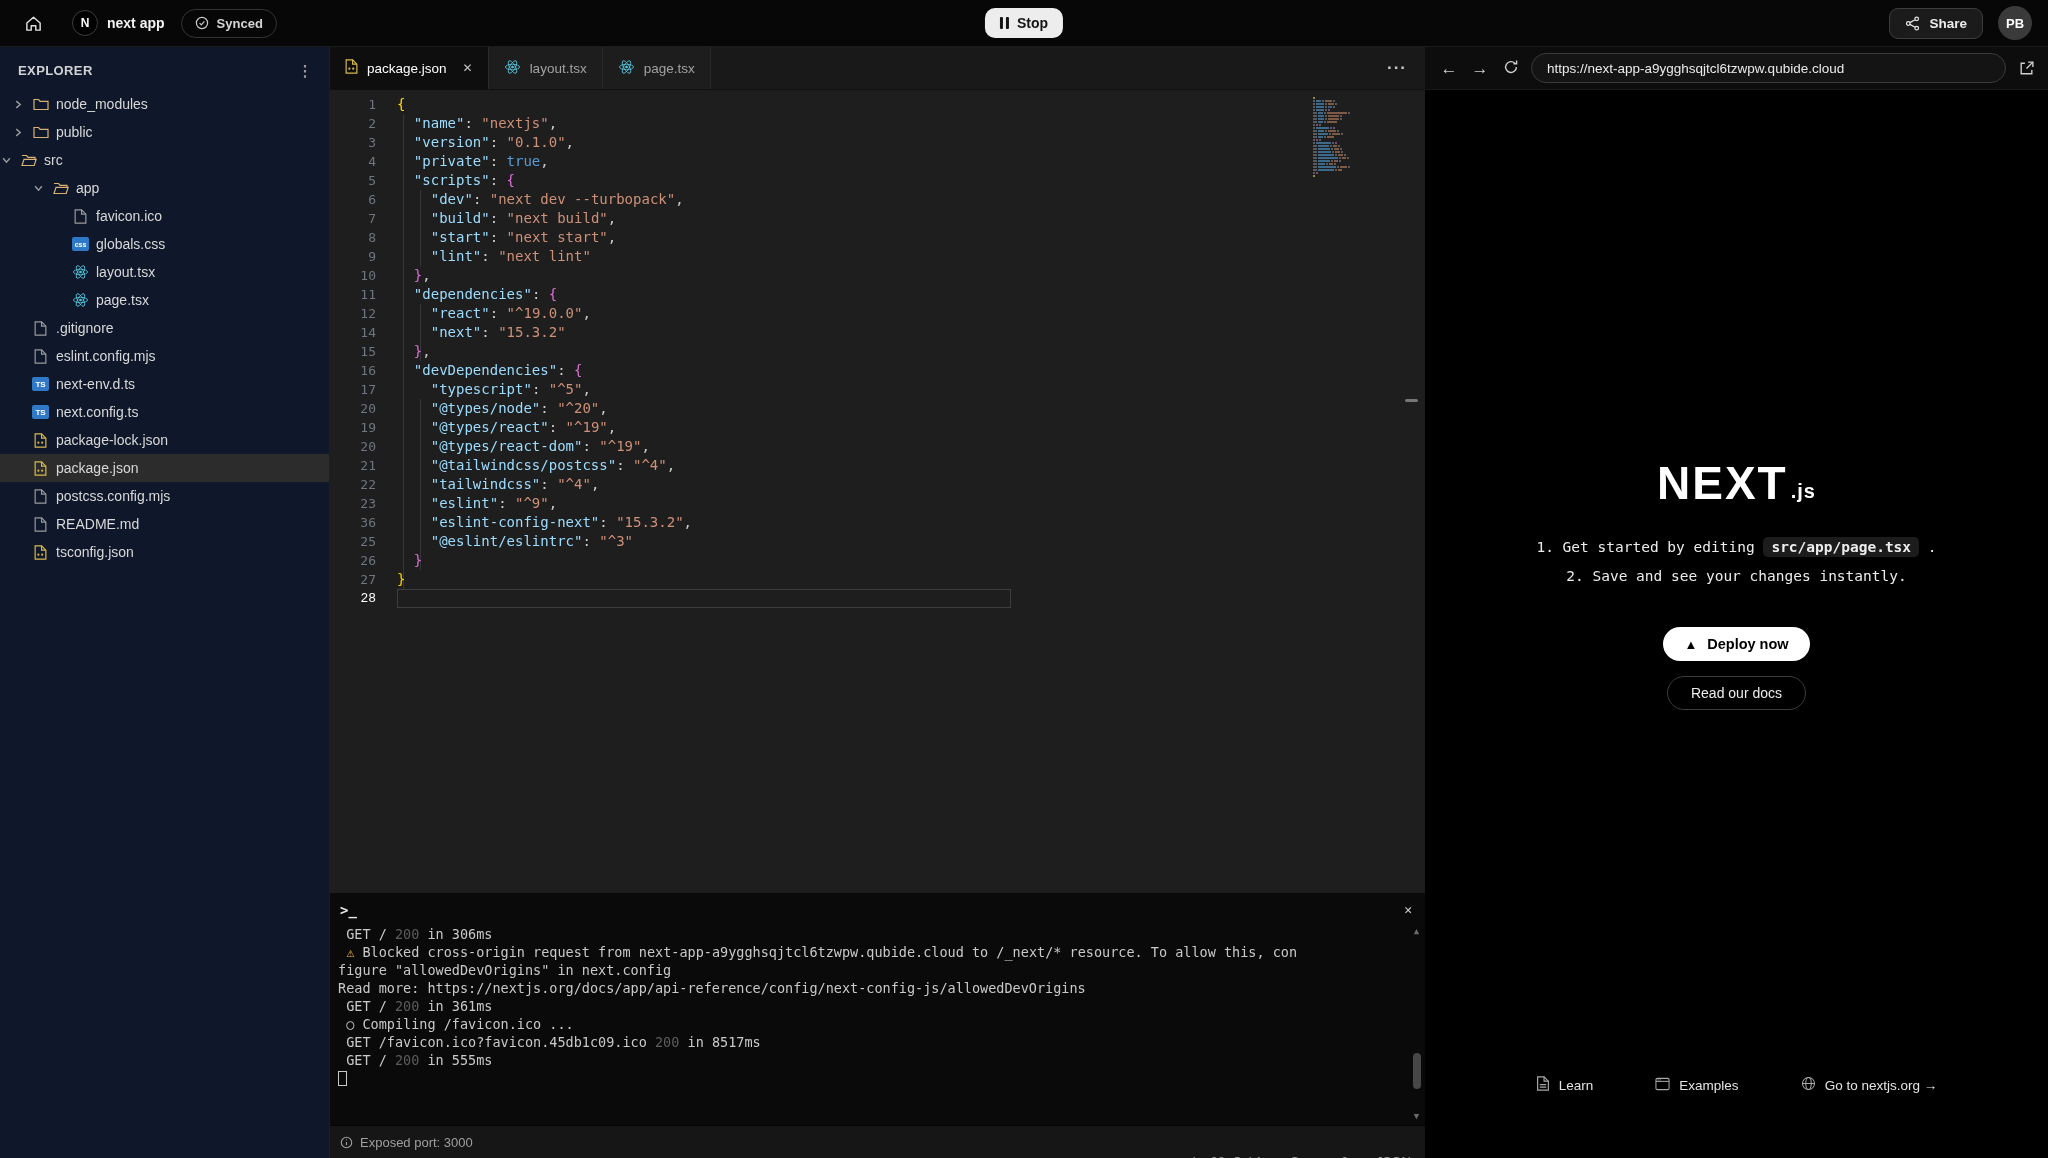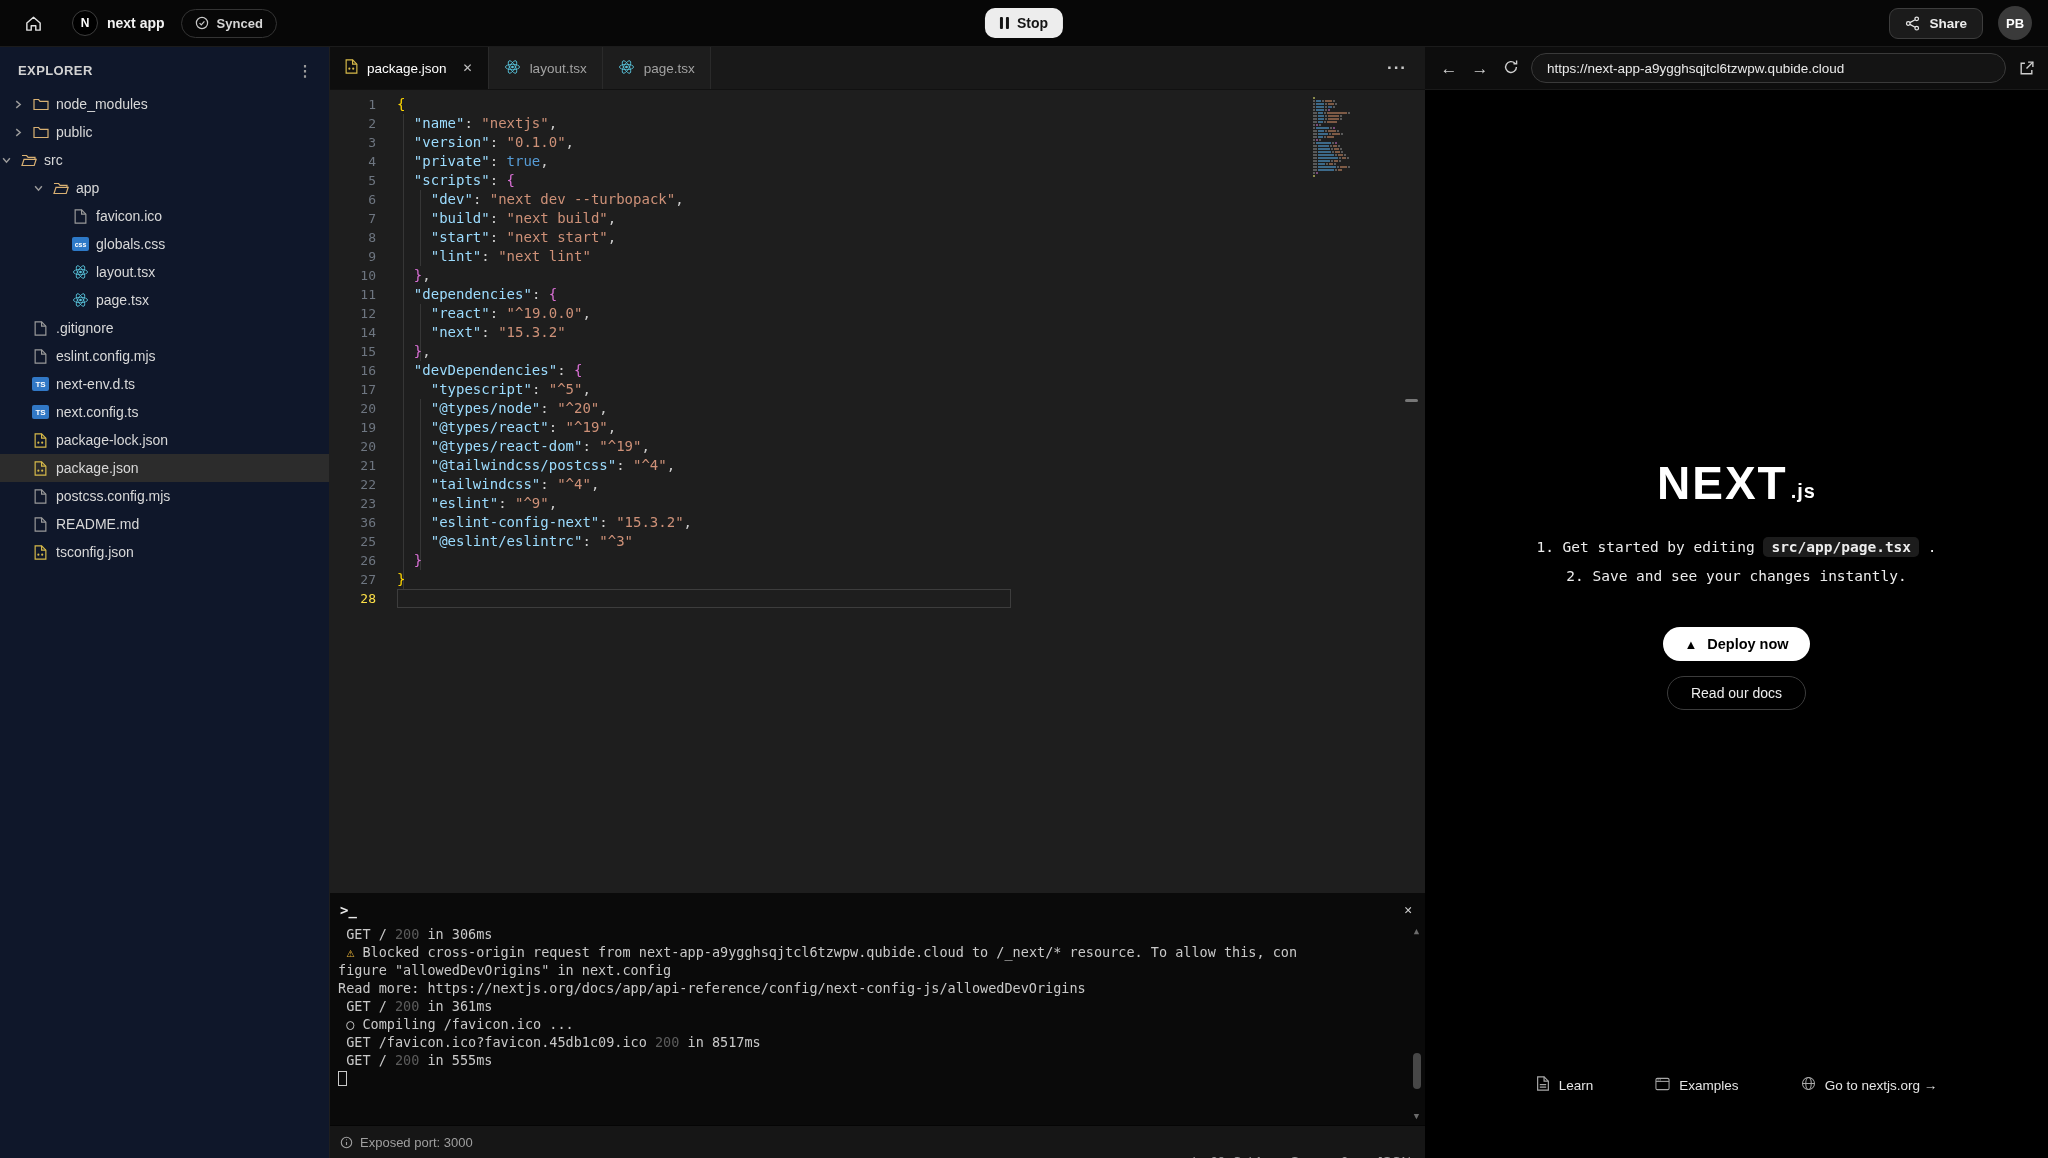--- a/index.html
+++ b/index.html
@@ -61,7 +61,7 @@
   .cl { display:flex; height:19px; white-space:pre; }
   .cl .num { width:46px; text-align:right; color:#6e7681; padding-right:0; flex:none; font-size:13px; }
   .cl .body { margin-left:21px; flex:none; }
-  .cl.cur .num { color:#fde047; }
+  .cl.cur .num { color:#ffffff;font-family:Liberation Mono, monospace; }
   .cl.cur .body { width:614px; box-shadow:inset 0 0 0 1px #3d3d3d; }
   .tk-key { color:#9cdcfe; } .tk-str { color:#ce9178; } .tk-kw { color:#569cd6; }
   .tk-p { color:#cfcfcf; } .tk-b1 { color:#ffd700; } .tk-b2 { color:#da70d6; }

